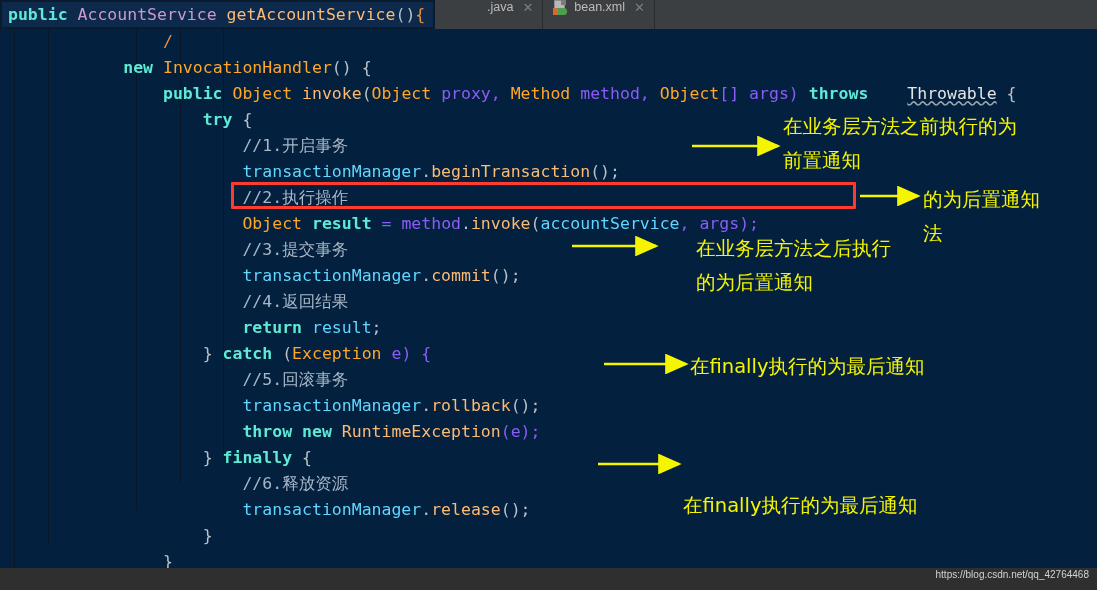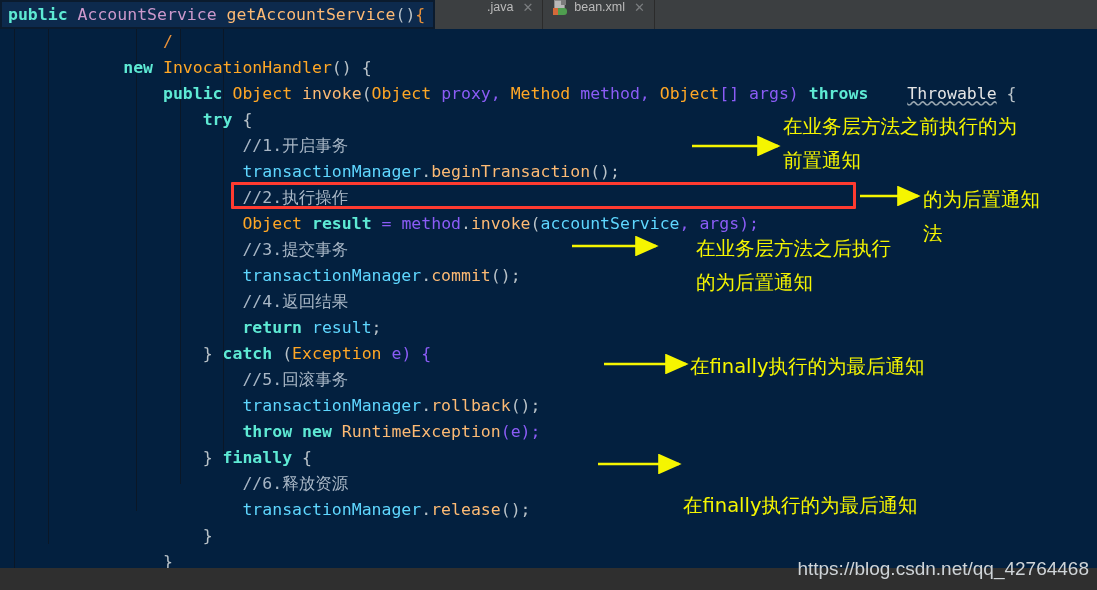--- a/index.html
+++ b/index.html
@@ -114,7 +114,7 @@
   
   .watermark {
     position: absolute; right: 8px; bottom: 10px;
-    color: #cfd4d8; font-size: 19px;
+    color: #cfd4d8; font-size: 10px;
     font-family: "Liberation Sans", sans-serif;
     z-index: 25;
   }

